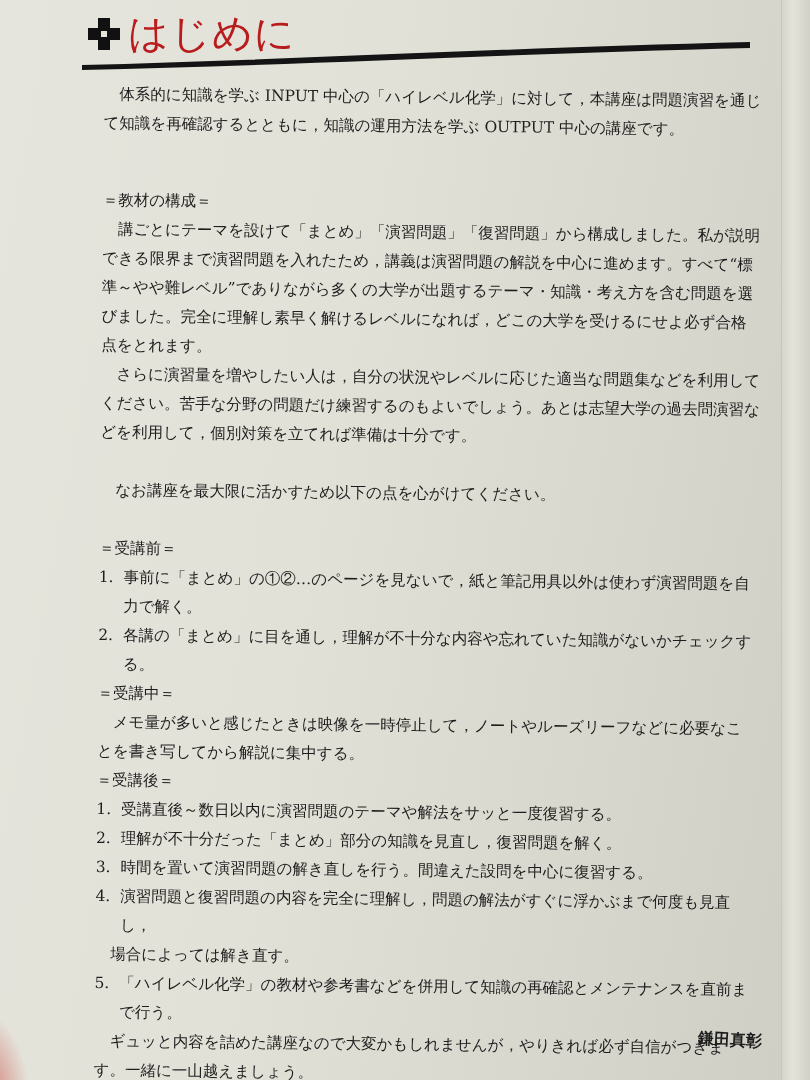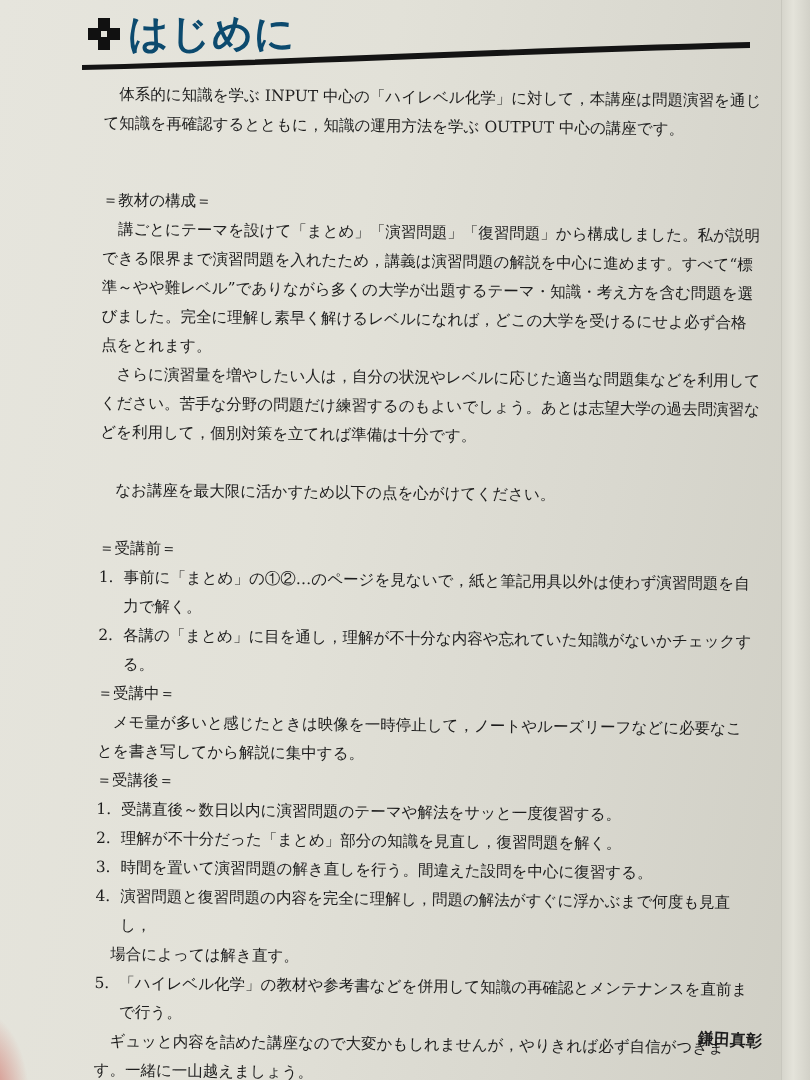--- a/index.html
+++ b/index.html
@@ -36,7 +36,7 @@
     }
     .title {
       font-family: "DejaVu Sans", "Liberation Sans", sans-serif;
-      font-size: 40px; font-weight: bold; letter-spacing: 1px; color: #0c4a6e;
+      font-size: 40px; font-weight: normal; letter-spacing: 1px; color: #b91c1c;
     }
     .rule {
       position: absolute; left: 82px; top: 40px; width: 670px; height: 30px;

